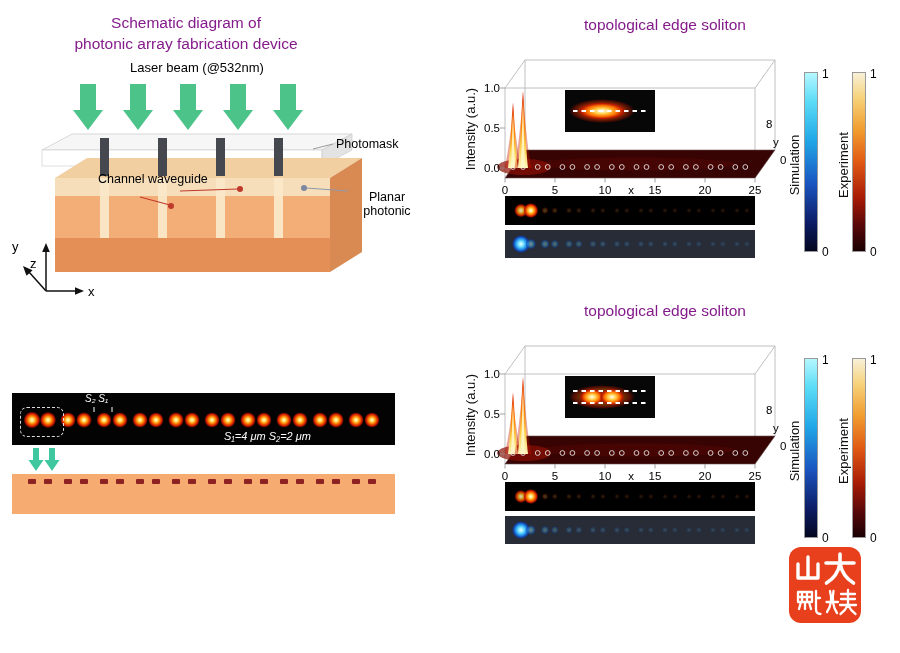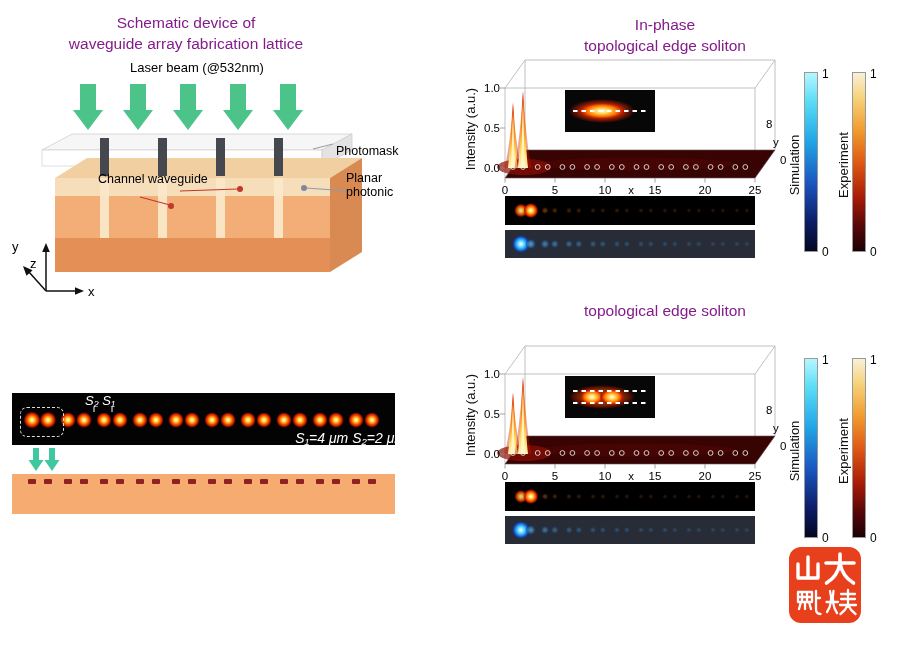--- a/index.html
+++ b/index.html
@@ -91,7 +91,7 @@
   </svg>
 
   <div class="abs ttl" style="left:0;top:12px;width:372px">
-    <div>Schematic device of</div>
+    <div>Schematic diagram of</div>
     <div>waveguide array fabrication lattice</div>
   </div>
   <div class="abs" style="left:0;top:60px;width:394px;text-align:center;font-size:13px">Laser beam (@532nm)</div>

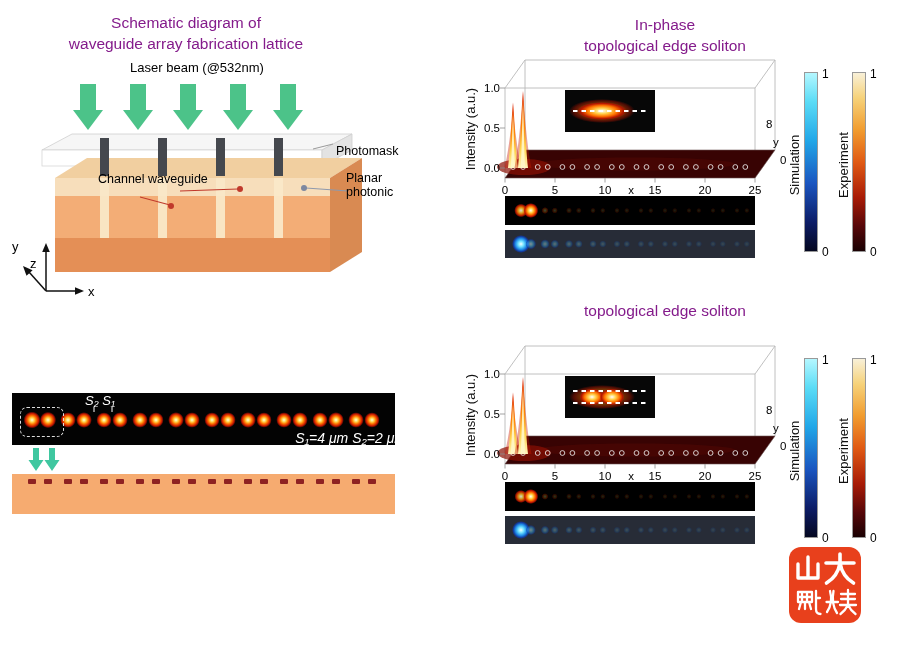--- a/index.html
+++ b/index.html
@@ -183,7 +183,6 @@
 
   <section class="abs" style="left:440px;top:10px;width:460px;height:285px">
     <div class="abs ttl" style="left:0;top:4px;width:450px">
-      <div>In-phase</div>
       <div>topological edge soliton</div>
     </div>
     <div class="abs" style="left:10px;top:45px;width:350px;height:150px">

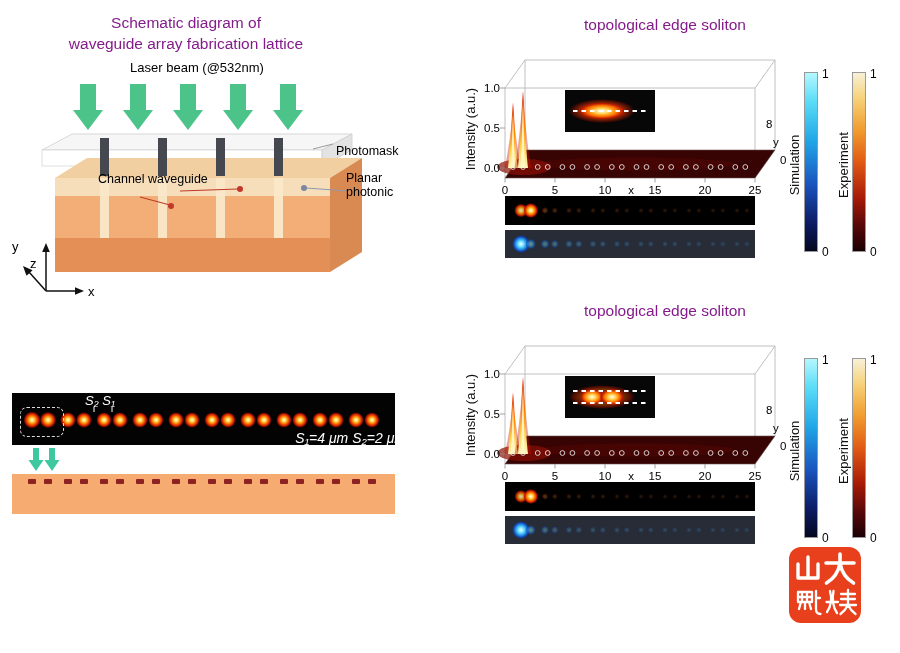--- a/index.html
+++ b/index.html
@@ -92,7 +92,7 @@
 
   <div class="abs ttl" style="left:0;top:12px;width:372px">
     <div>Schematic diagram of</div>
-    <div>waveguide array fabrication lattice</div>
+    <div>photonic array fabrication device</div>
   </div>
   <div class="abs" style="left:0;top:60px;width:394px;text-align:center;font-size:13px">Laser beam (@532nm)</div>
   <div class="abs lbl" style="left:336px;top:144px">Photomask</div>

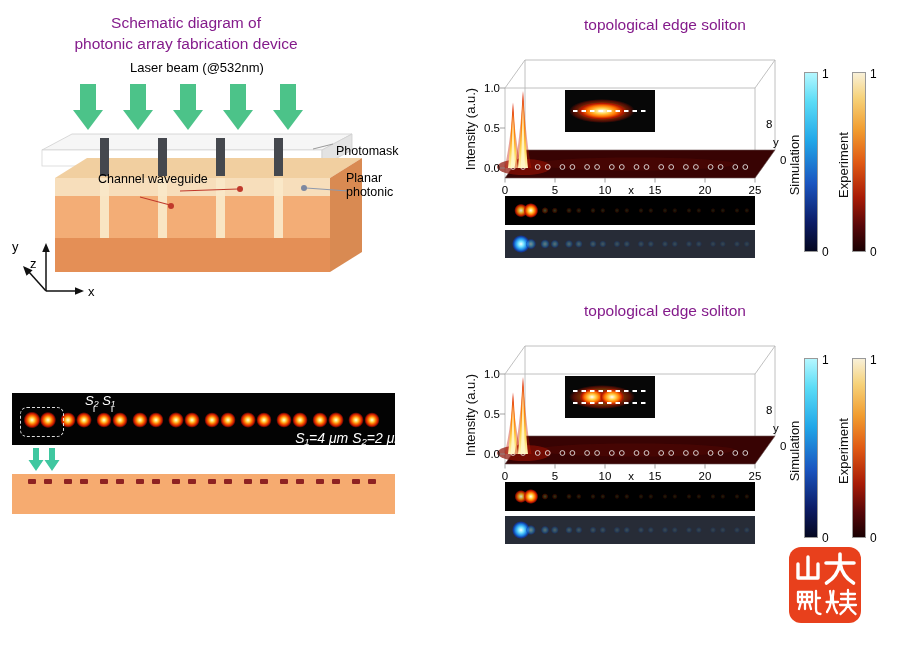--- a/index.html
+++ b/index.html
@@ -95,7 +95,7 @@
     <div>photonic array fabrication device</div>
   </div>
   <div class="abs" style="left:0;top:60px;width:394px;text-align:center;font-size:13px">Laser beam (@532nm)</div>
-  <div class="abs lbl" style="left:336px;top:144px">Photomask</div>
+  <div class="abs lbl" style="left:336px;top:137px">Photomask</div>
   <div class="abs lbl" style="left:98px;top:172px">Channel waveguide</div>
   <div class="abs lbl" style="left:346px;top:171px;width:82px;text-align:left">
     <div>Planar</div>

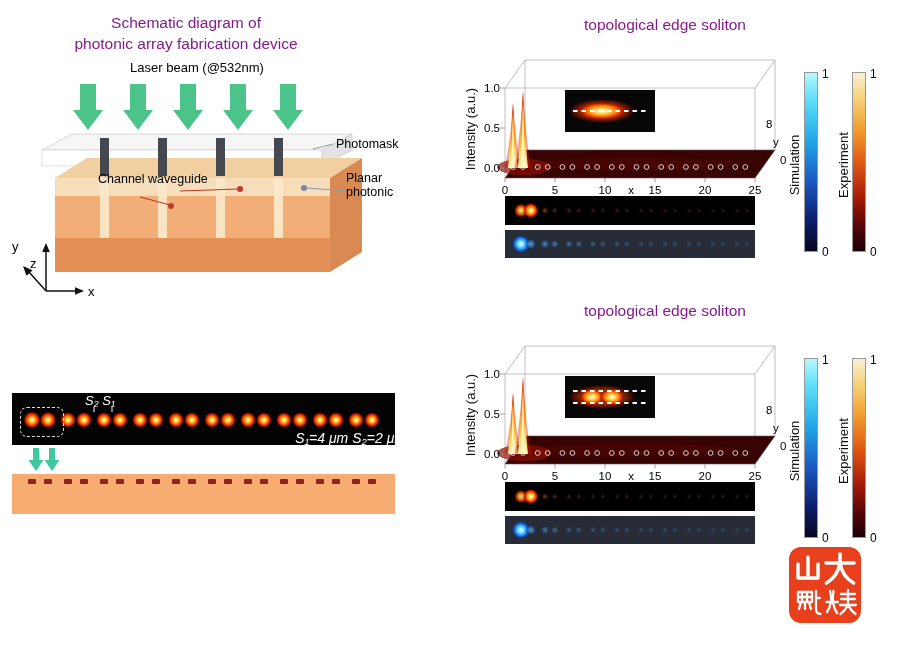--- a/index.html
+++ b/index.html
@@ -97,7 +97,7 @@
   <div class="abs" style="left:0;top:60px;width:394px;text-align:center;font-size:13px">Laser beam (@532nm)</div>
   <div class="abs lbl" style="left:336px;top:137px">Photomask</div>
   <div class="abs lbl" style="left:98px;top:172px">Channel waveguide</div>
-  <div class="abs lbl" style="left:346px;top:171px;width:82px;text-align:left">
+  <div class="abs lbl" style="left:346px;top:190px;width:82px;text-align:center">
     <div>Planar</div>
     <div>photonic</div>
   </div>

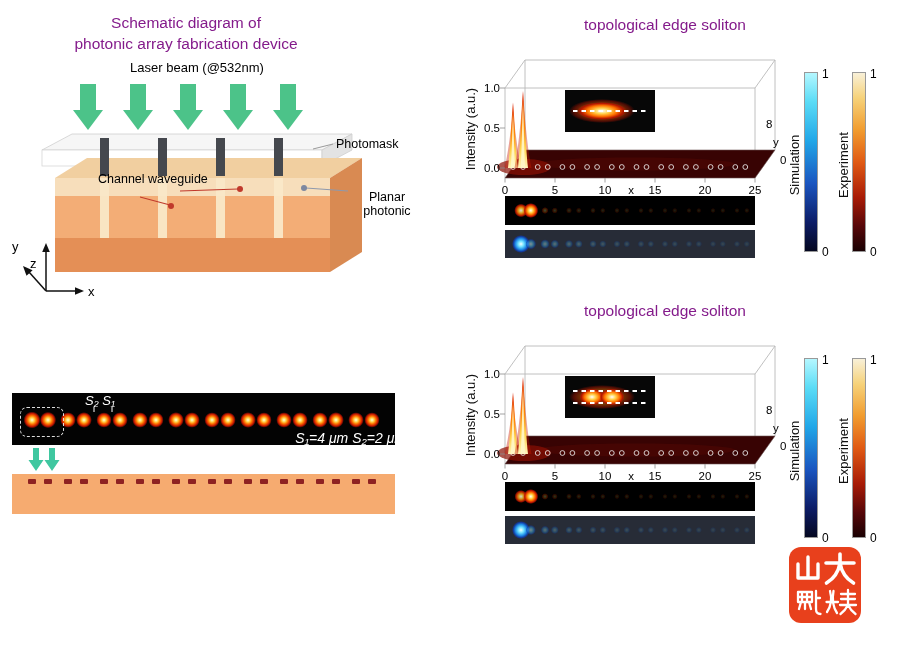--- a/index.html
+++ b/index.html
@@ -146,7 +146,7 @@
     </svg>
   </div>
   <div class="abs" style="left:20px;top:407px;width:42px;height:28px;border:1.3px dashed #ddd;border-radius:7px"></div>
-  <div class="abs white italic" style="left:85px;top:393px;font-size:13px">S₂ S₁</div>
+  <div class="abs white italic" style="left:85px;top:393px;font-size:10px">S₂ S₁</div>
   <div class="abs white italic" style="left:246px;top:430px;width:160px;text-align:right;font-size:14px">S₁=4 μm S₂=2 μm</div>
 
   <svg class="abs" style="left:26px;top:448px" width="44" height="26" viewBox="0 0 44 26">

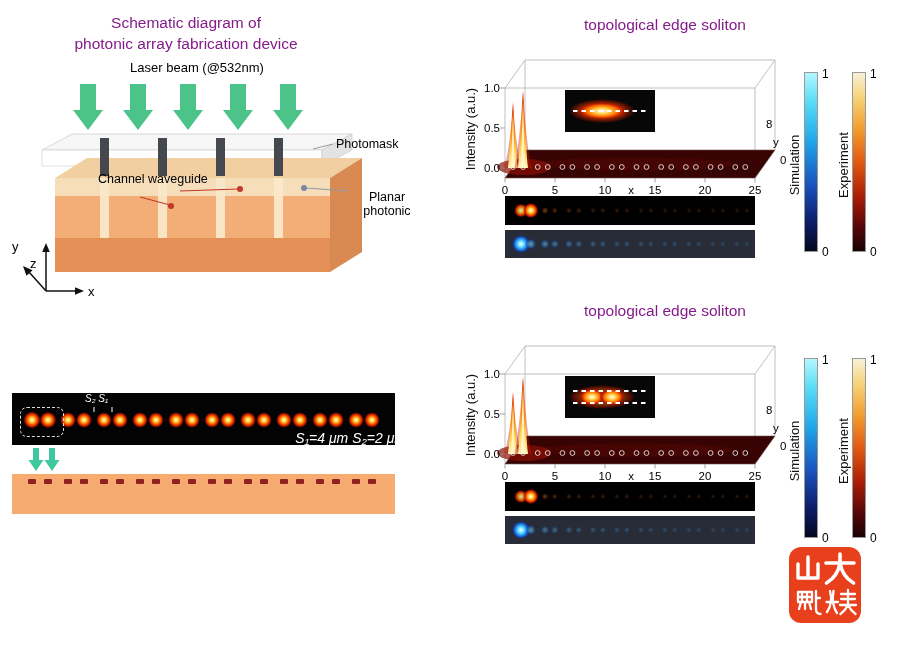--- a/index.html
+++ b/index.html
@@ -147,7 +147,7 @@
   </div>
   <div class="abs" style="left:20px;top:407px;width:42px;height:28px;border:1.3px dashed #ddd;border-radius:7px"></div>
   <div class="abs white italic" style="left:85px;top:393px;font-size:10px">S₂ S₁</div>
-  <div class="abs white italic" style="left:246px;top:430px;width:160px;text-align:right;font-size:14px">S₁=4 μm S₂=2 μm</div>
+  <div class="abs white italic" style="left:224px;top:430px;width:160px;font-size:11px">S₁=4 μm S₂=2 μm</div>
 
   <svg class="abs" style="left:26px;top:448px" width="44" height="26" viewBox="0 0 44 26">
     <path d="M7,0 h6 v12 h4.5 l-7.5,11 -7.5,-11 h4.5 z" fill="#3fc7a0"></path>

